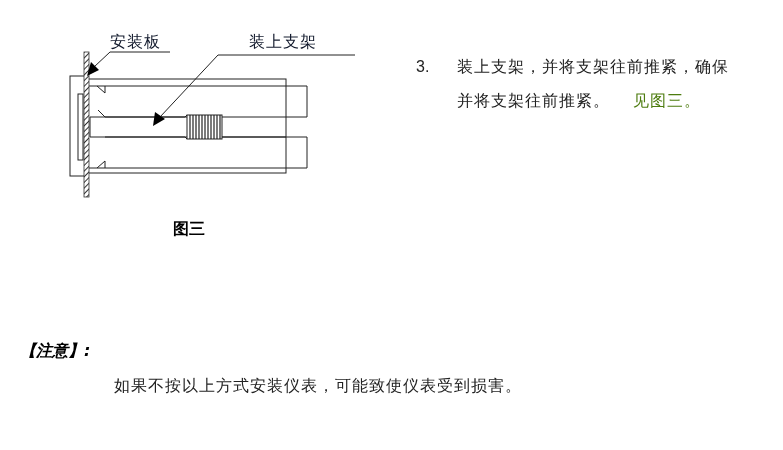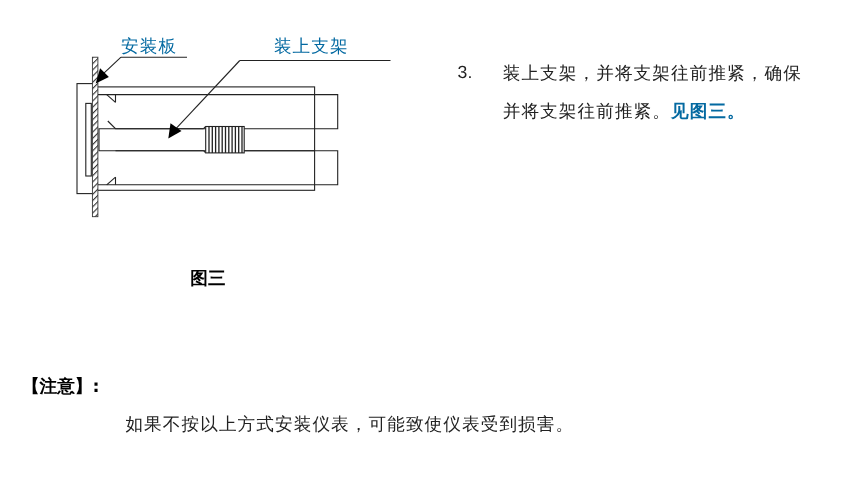--- a/index.html
+++ b/index.html
@@ -27,7 +27,7 @@
       font-family: "DejaVu Sans", "Liberation Sans", sans-serif;
       font-size: 16px;
       line-height: 18px;
-      color: #0369a1;
+      color: #0f172a;
       letter-spacing: 1px;
     }
     .label-panel { left: 110px; top: 33px; }

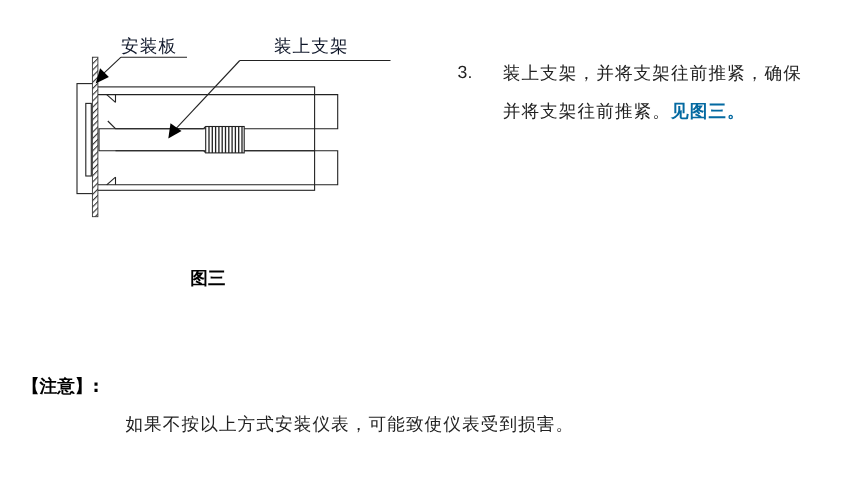--- a/index.html
+++ b/index.html
@@ -65,7 +65,7 @@
       letter-spacing: 1px;
     }
     .step-text .line { display: block; white-space: nowrap; }
-    .step-ref { font-weight: bold; font-family: "DejaVu Sans", "Liberation Sans", sans-serif; color: #0369a1; }
+    .step-ref { font-weight: normal; font-family: "DejaVu Sans", "Liberation Sans", sans-serif; color: #4d7c0f; margin-left: 23px; }
     .note-heading {
       position: absolute;
       left: 20px;

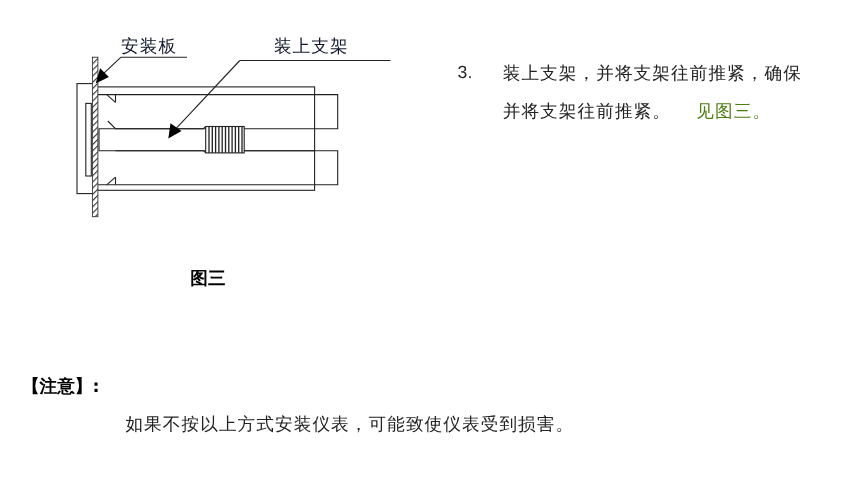--- a/index.html
+++ b/index.html
@@ -35,7 +35,7 @@
     .figure-caption {
       position: absolute;
       left: 173px;
-      top: 243px;
+      top: 219px;
       font-family: "DejaVu Sans", "Liberation Sans", sans-serif;
       font-size: 16px;
       font-weight: bold;

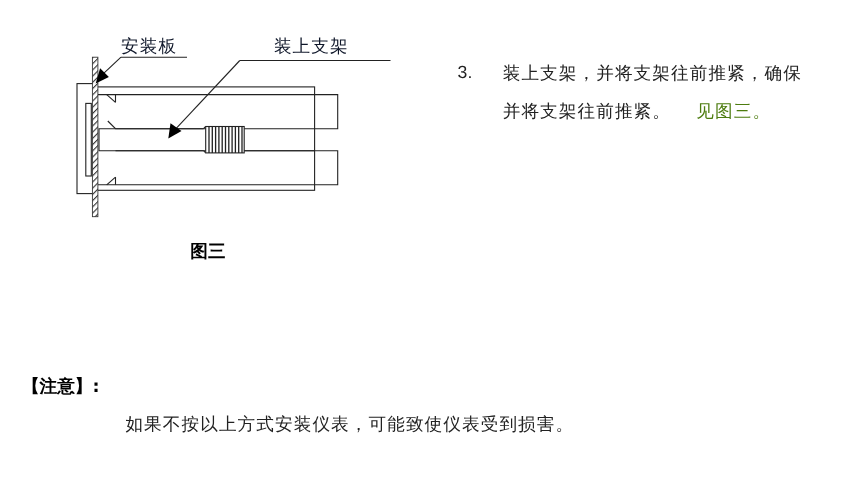--- a/index.html
+++ b/index.html
@@ -73,6 +73,7 @@
       font-family: "DejaVu Sans", "Liberation Sans", sans-serif;
       font-size: 16px;
       font-weight: bold;
+      font-style: italic;
       color: #000;
     }
     .note-body {

